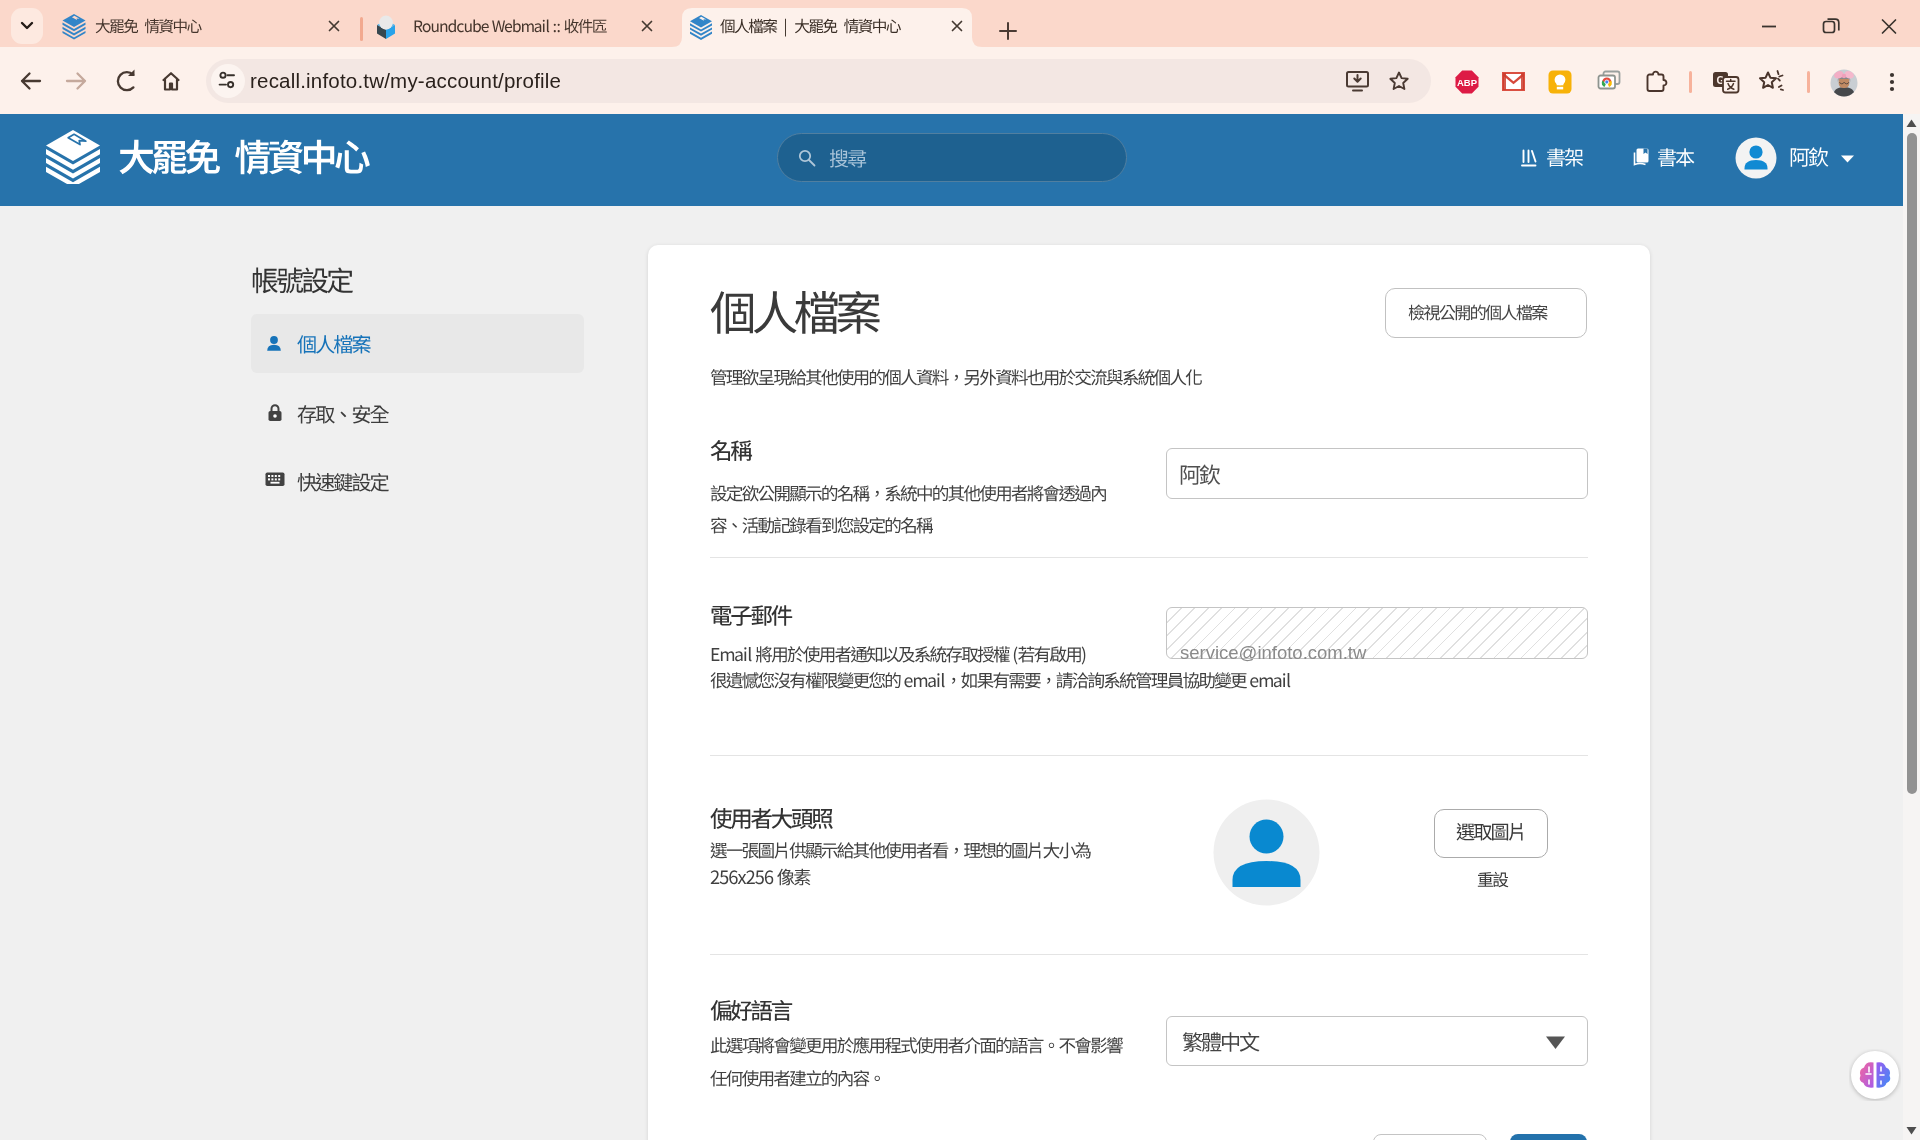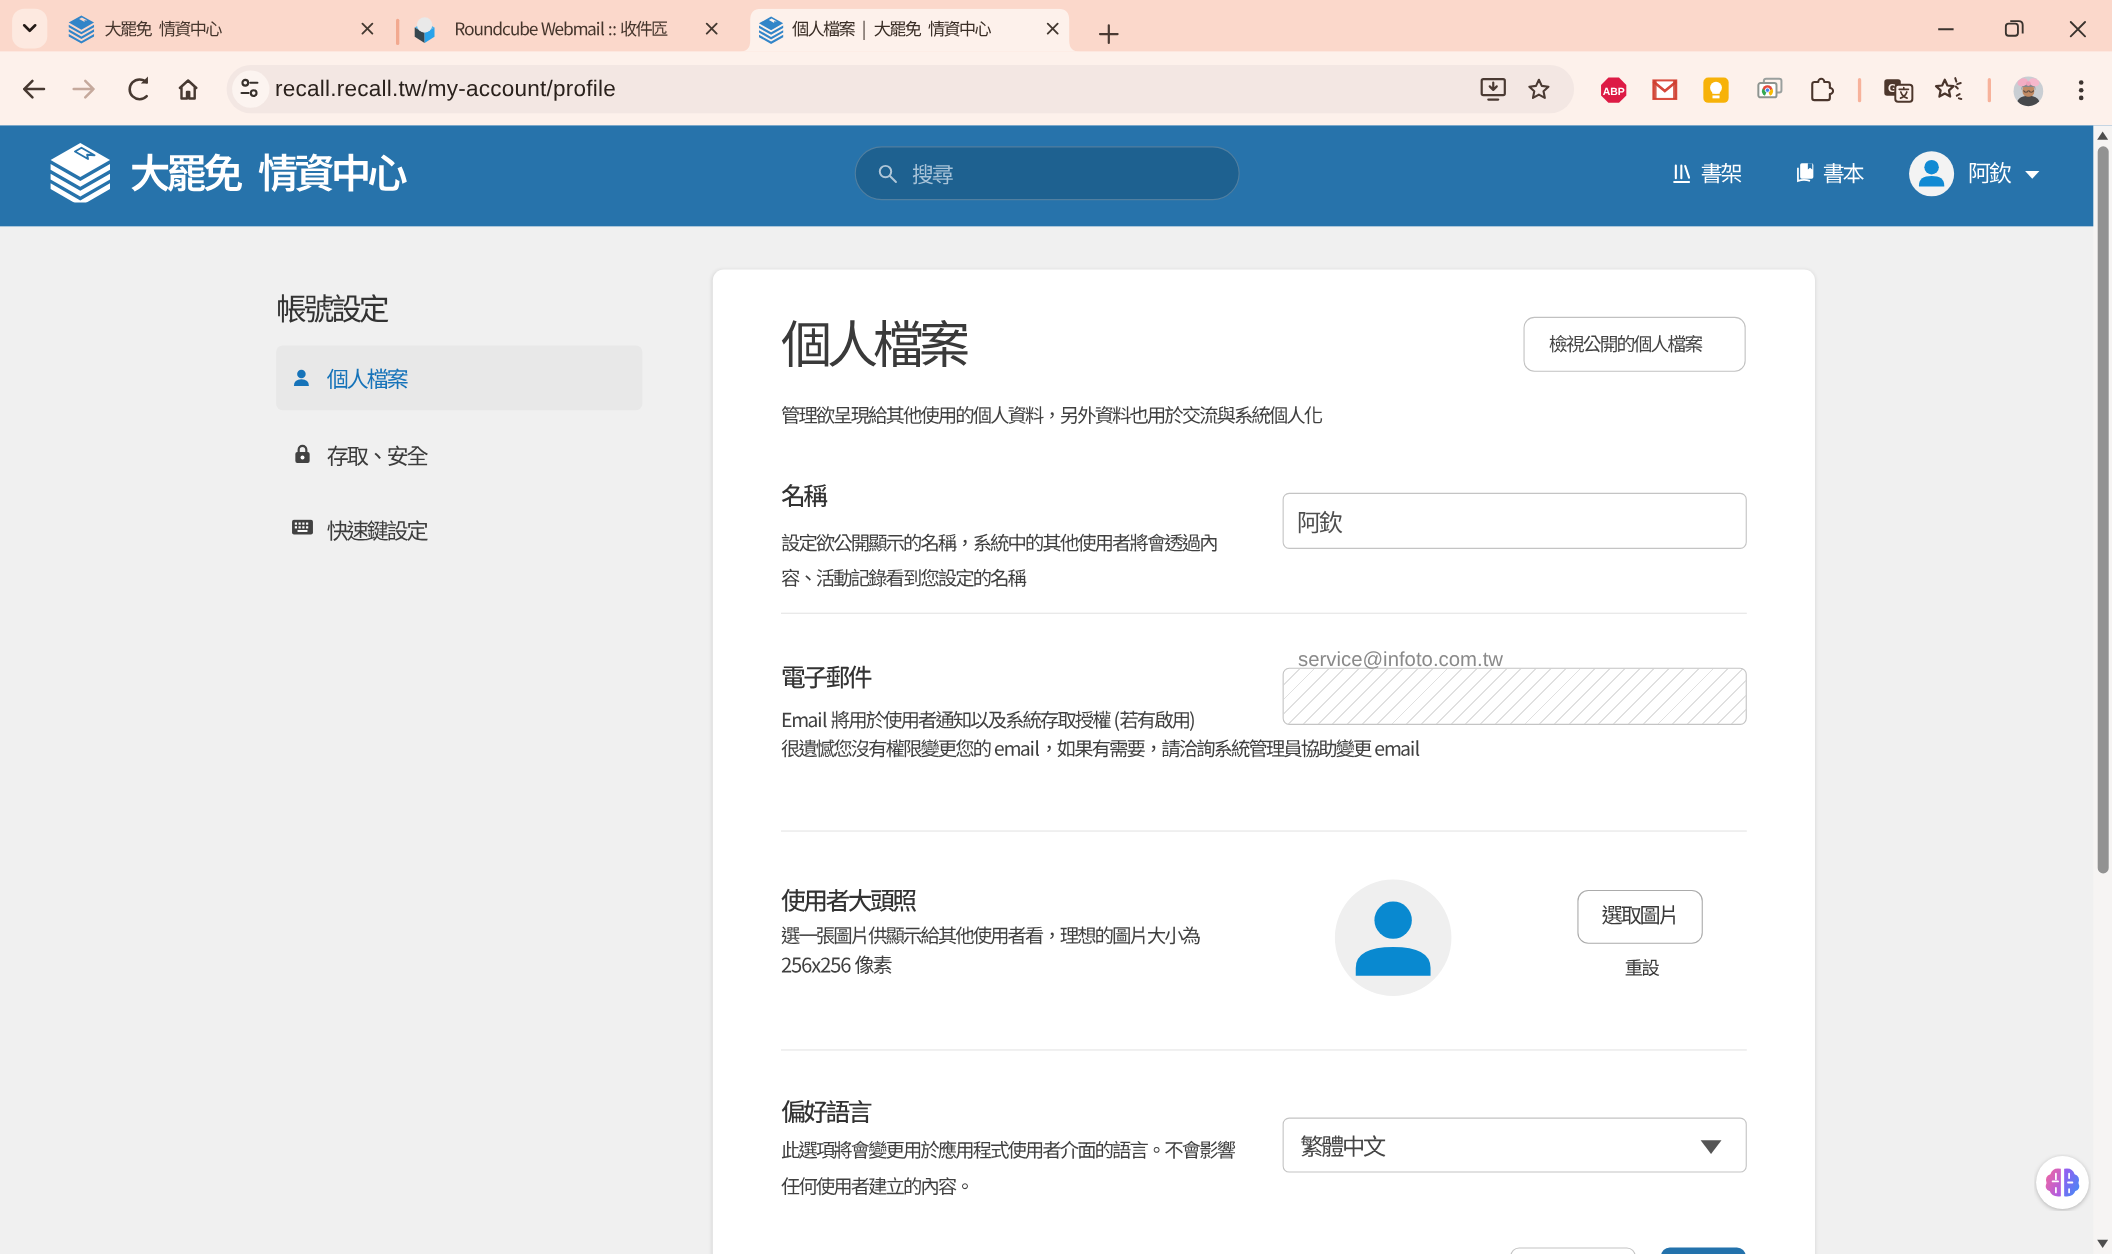--- a/index.html
+++ b/index.html
@@ -75,7 +75,7 @@
     <circle cx="12.6" cy="13.6" r="2.6" fill="none" stroke="#37302B" stroke-width="1.9"></circle>
     <path d="M1.6 13.6 H8" stroke="#37302B" stroke-width="1.9" stroke-linecap="round"></path>
   </svg>
-<div class="ab" style="left:250px;top:70px;height:22px;line-height:22px;font-size:20.5px;color:#2A211C;letter-spacing:0.2px">recall.recall.tw/my-account/profile</div>
+<div class="ab" style="left:250px;top:70px;height:22px;line-height:22px;font-size:20.5px;color:#2A211C;letter-spacing:0.2px">recall.infoto.tw/my-account/profile</div>
 <svg class="ab" style="left:1345px;top:69px" width="70" height="26">
     <rect x="2" y="3" width="21" height="14.5" rx="1.5" fill="none" stroke="#4A3A33" stroke-width="2"></rect>
     <path d="M8 21.5 H17" stroke="#4A3A33" stroke-width="2" stroke-linecap="round"></path>

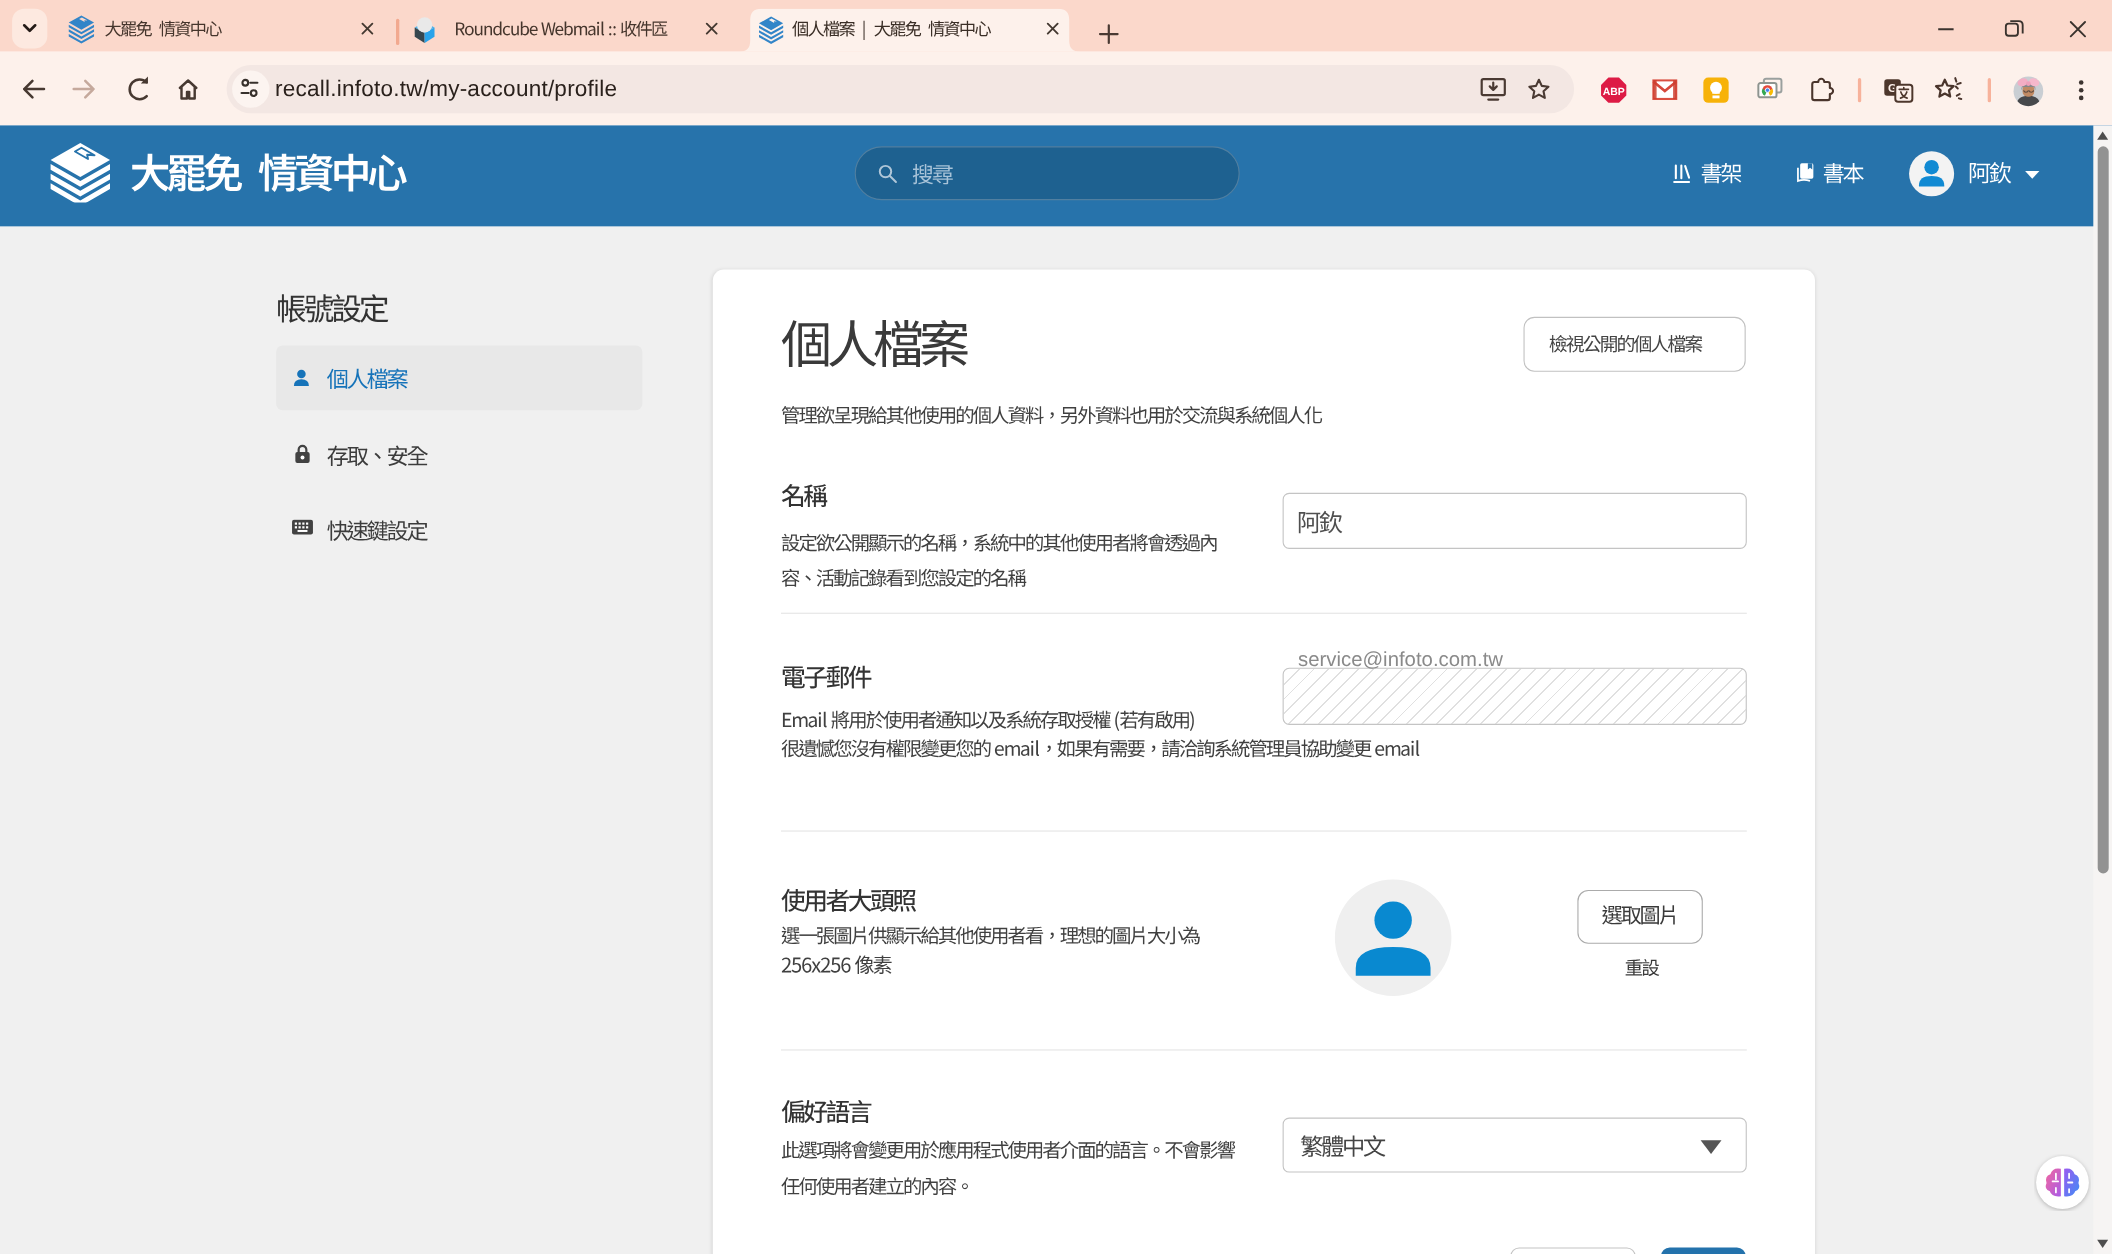--- a/index.html
+++ b/index.html
@@ -204,7 +204,7 @@
 <div class="input" style="left:1166px;top:448px;width:422px;height:51px"></div>
 <div class="divider" style="left:710px;top:557px;width:878px"></div>
 <div class="input" style="left:1166px;top:607px;width:422px;height:52px;background:repeating-linear-gradient(135deg,#E0E0E0 0px,#E0E0E0 1.2px,#fff 1.2px,#fff 9.5px)"></div>
-<div class="ab" style="left:1180px;top:588px;height:22px;line-height:22px;font-size:18.5px;color:#8A8A8A">service@infoto.com.tw</div>
+<div class="ab" style="left:1180px;top:642px;height:22px;line-height:22px;font-size:18.5px;color:#8A8A8A">service@infoto.com.tw</div>
 <div class="divider" style="left:710px;top:755px;width:878px"></div>
 <svg class="ab" style="left:1213px;top:799px" width="108" height="108">
     <circle cx="53.5" cy="53.5" r="53" fill="#EFEFEF"></circle>

